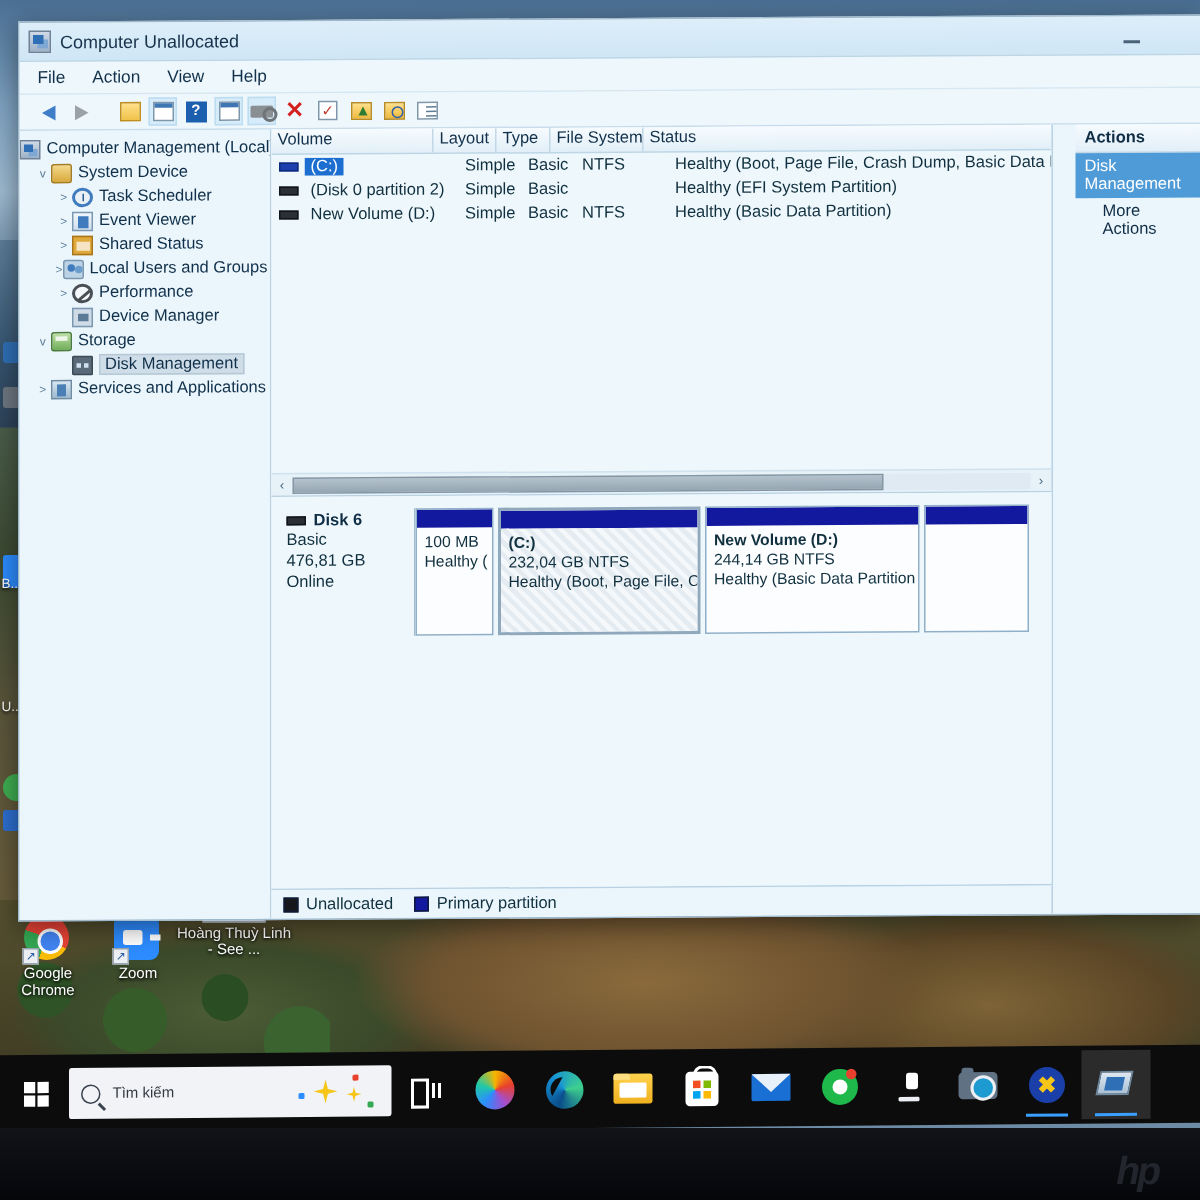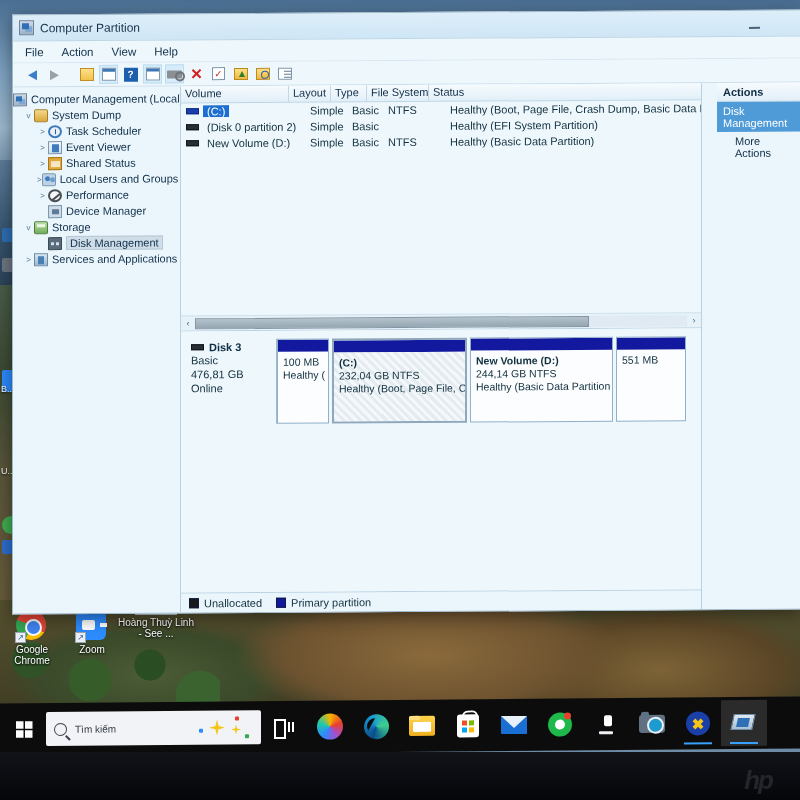--- a/index.html
+++ b/index.html
@@ -377,7 +377,7 @@
 
   <div id="titlebar">
     <div class="t-ico"></div>
-    <div class="t-txt">Computer Partition</div>
+    <div class="t-txt">Computer Unallocated</div>
     <div id="min-btn">
         <i></i>
       </div>

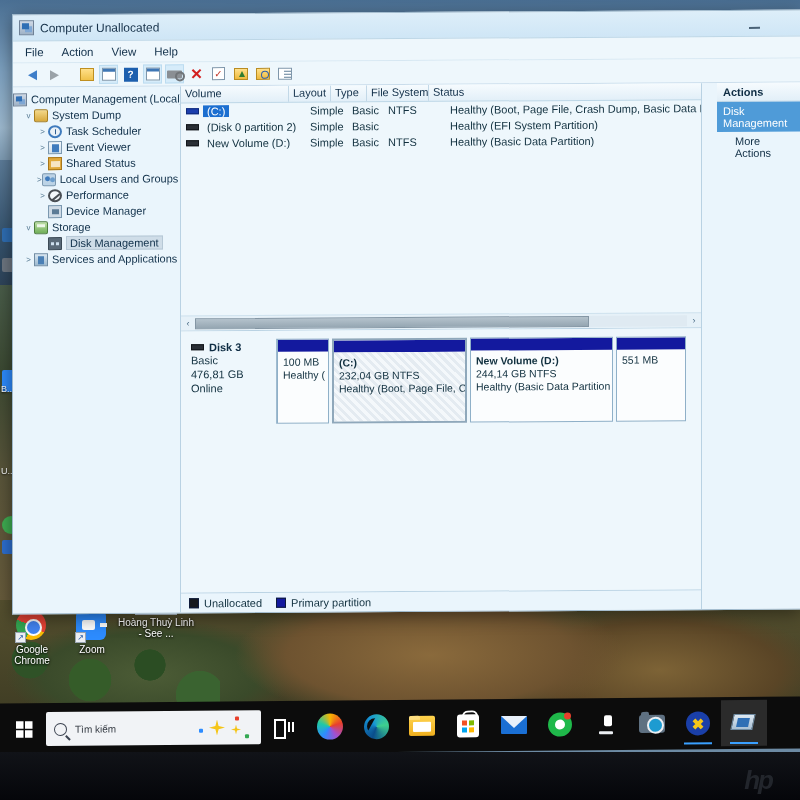--- a/index.html
+++ b/index.html
@@ -442,7 +442,7 @@
       <div class="trow" style="padding-left:10px">
         <div class="exp">v</div>
         <div class="ti ico-tools"></div>
-        <div class="lbl">System Dump</div>
+        <div class="lbl">System Device</div>
       </div>
 
       <div class="trow" style="padding-left:24px">

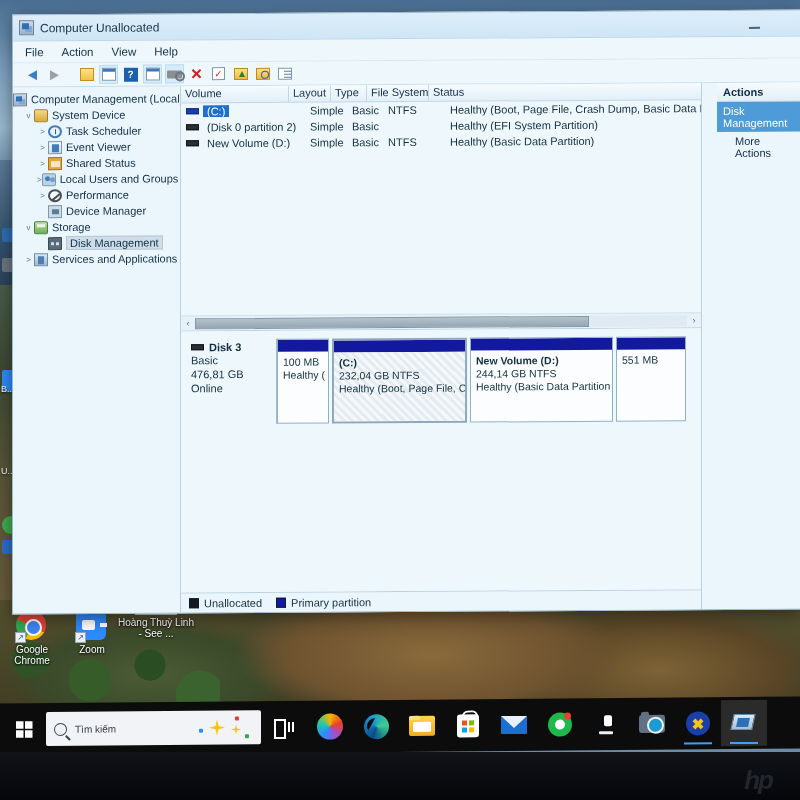--- a/index.html
+++ b/index.html
@@ -554,7 +554,7 @@
           <div id="disk-info">
             <div class="dtitle">
               <div class="dico"></div>
-              <span>Disk 3</span>
+              <span>Disk 6</span>
             </div>
             <div class="dline">Basic</div>
             <div class="dline">476,81 GB</div>

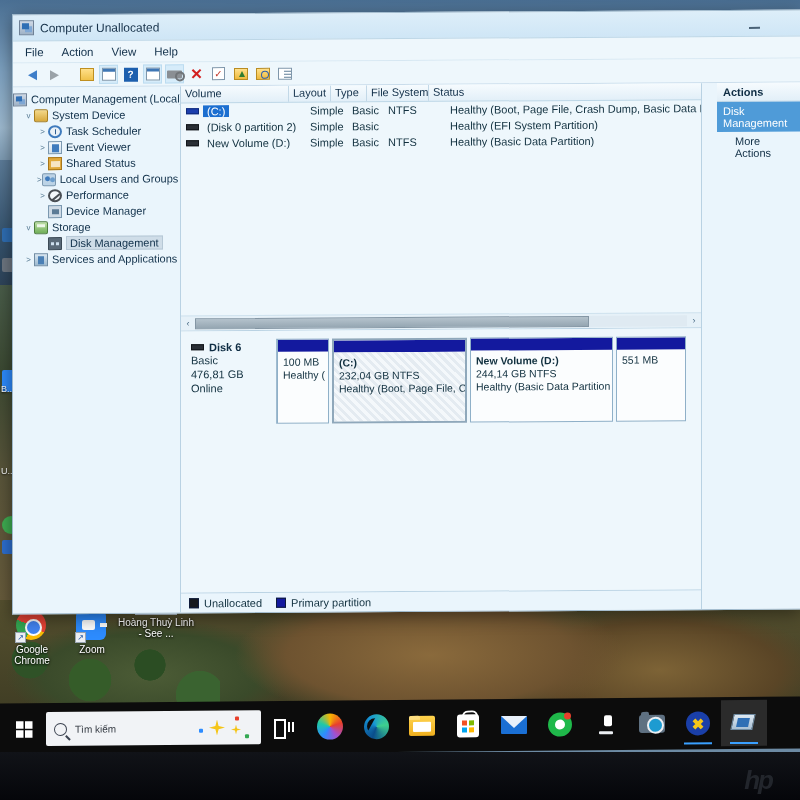--- a/index.html
+++ b/index.html
@@ -591,11 +591,6 @@
 
             <div class="part" style="width:70px">
               <div class="cap"></div>
-              <div class="pbody">
-                <div class="pname"></div>
-                <div>551 MB</div>
-                <div></div>
-              </div>
             </div>
           </div>
         </div>

